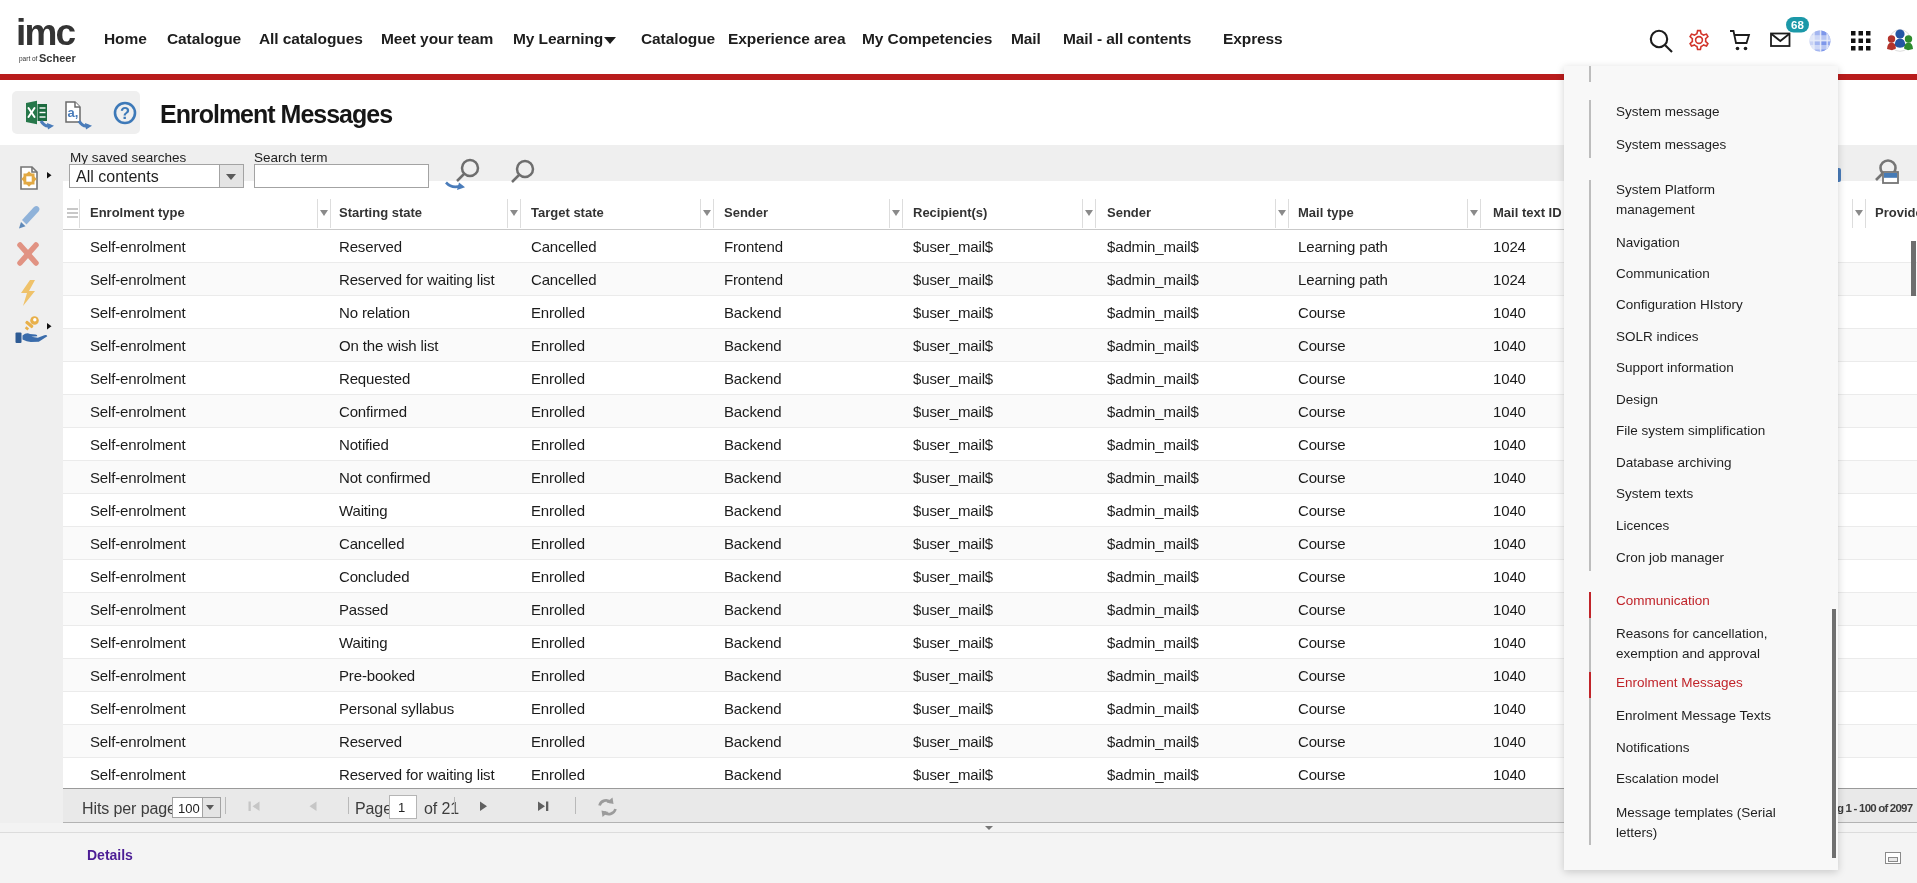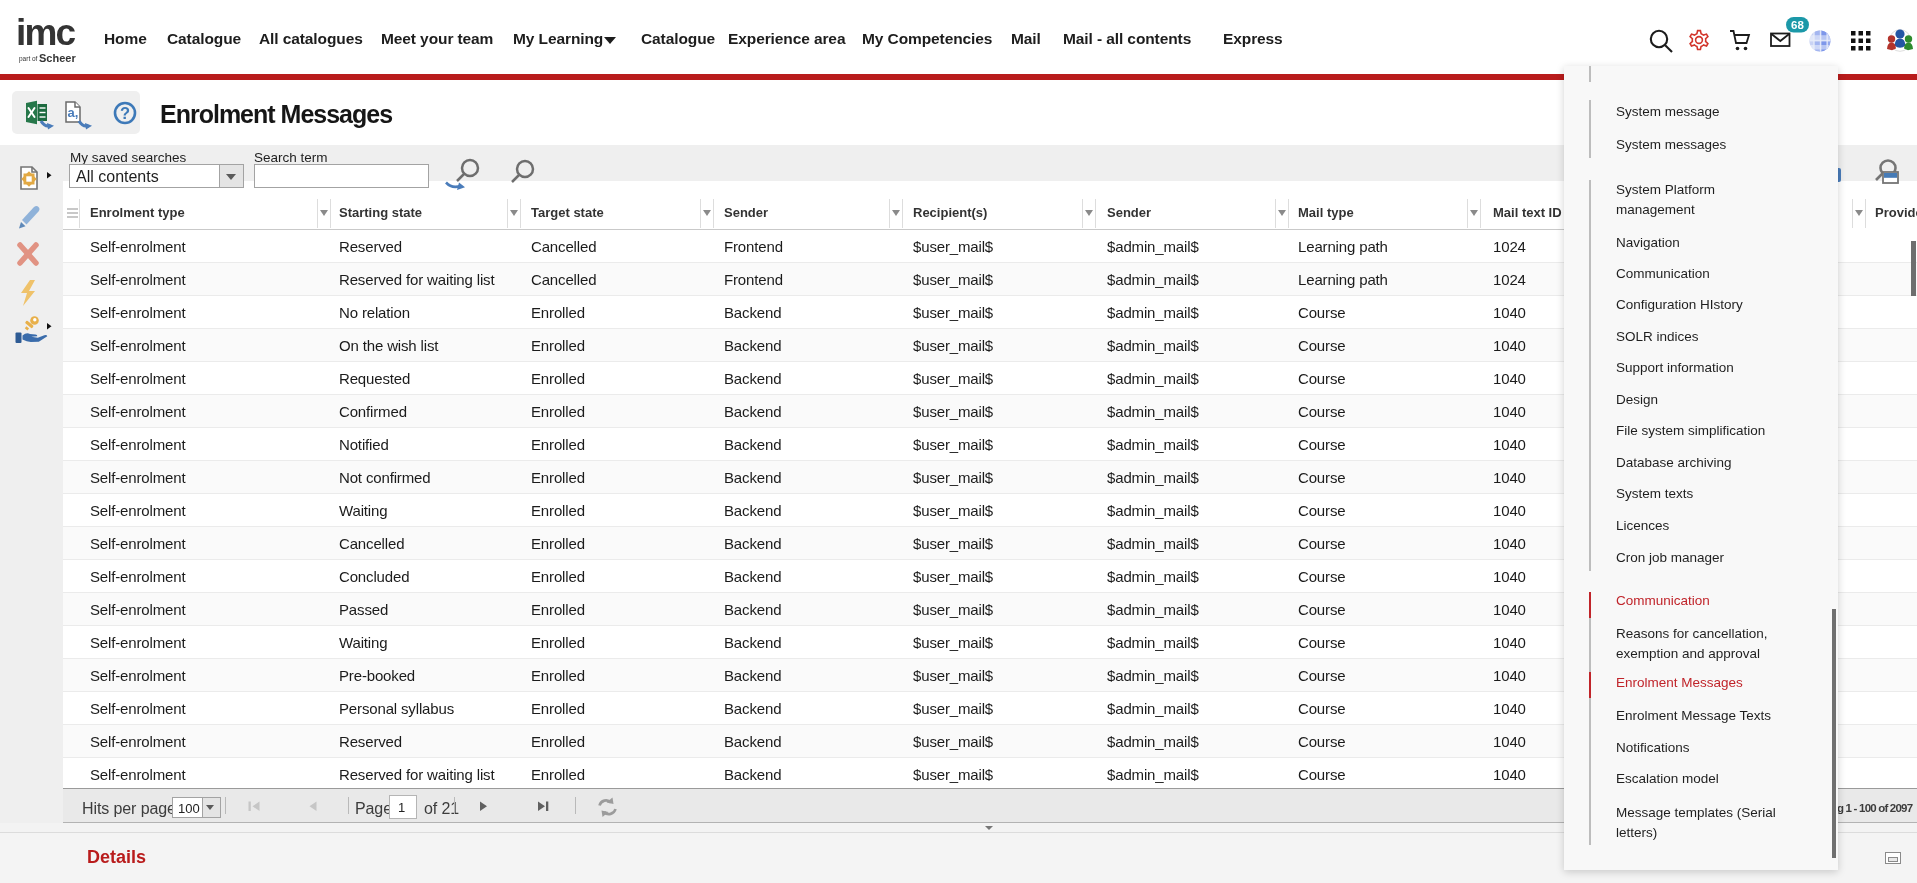--- a/index.html
+++ b/index.html
@@ -446,7 +446,7 @@
     <div style="position:absolute;left:985px;top:3px;width:0;height:0;border-left:4px solid transparent;border-right:4px solid transparent;border-top:4px solid #777"></div>
   </div>
 <div id="details">
-<span style="position:absolute;left:87px;top:14px;font-size:18px;font-weight:bold;color:#b91c1c">Details</span>
+<span style="position:absolute;left:87px;top:14px;font-size:14px;font-weight:bold;color:#4c1d95">Details</span>
 <div style="position:absolute;left:1885px;top:19px;width:16px;height:12px;border:1px solid #8a8a8a;background:#fff"></div>
 <div style="position:absolute;left:1888px;top:24px;width:10px;height:5px;border:1px solid #8a8a8a;background:#e8e8e8"></div>
 </div>

